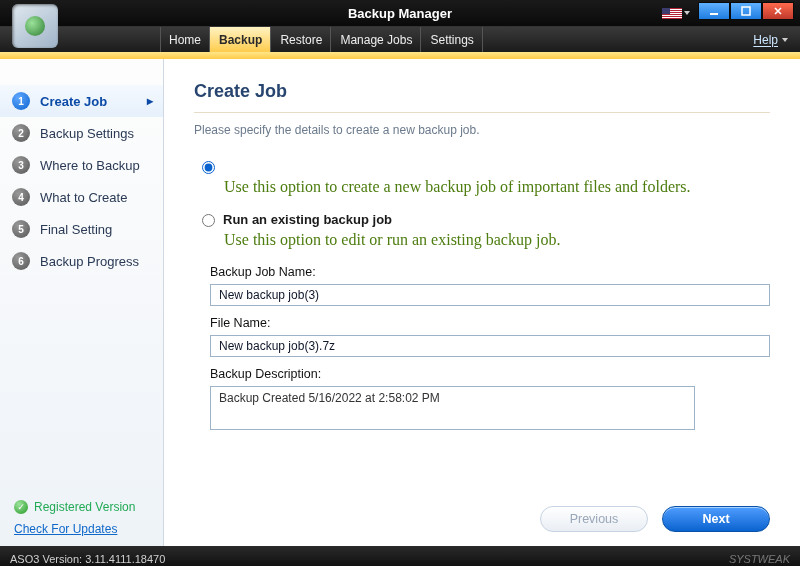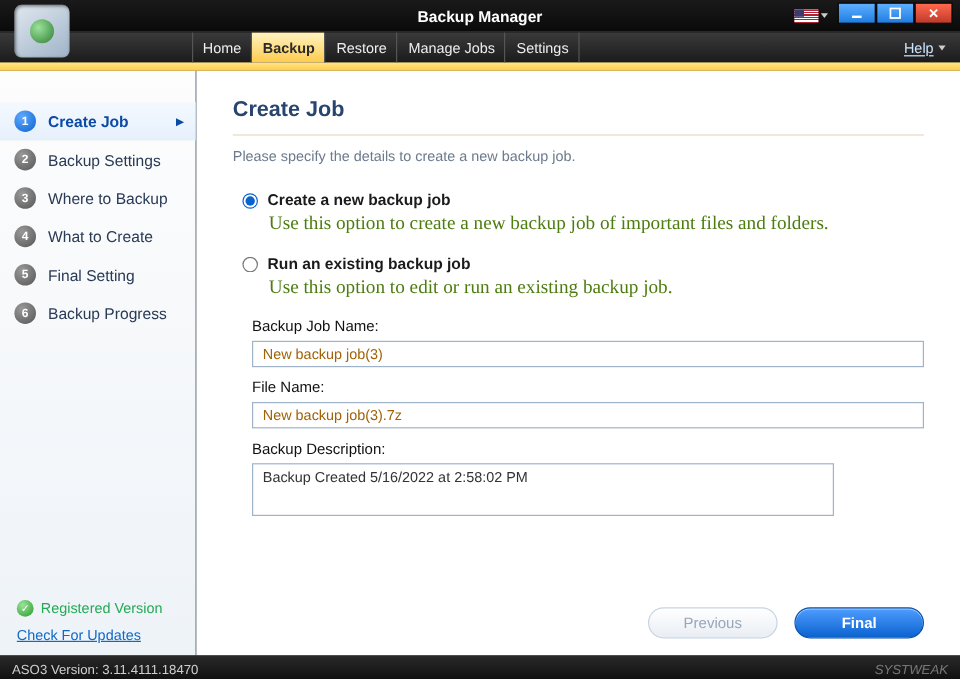--- a/index.html
+++ b/index.html
@@ -218,7 +218,6 @@
     <div class="optgroup">
       <div class="opt">
         <input type="radio" id="optnew" name="mode" checked="" style="">
-        <label for="optnew">Create a new backup job</label>
       </div>
       <p class="opt-desc">Use this option to create a new backup job of important files and folders.</p>
 

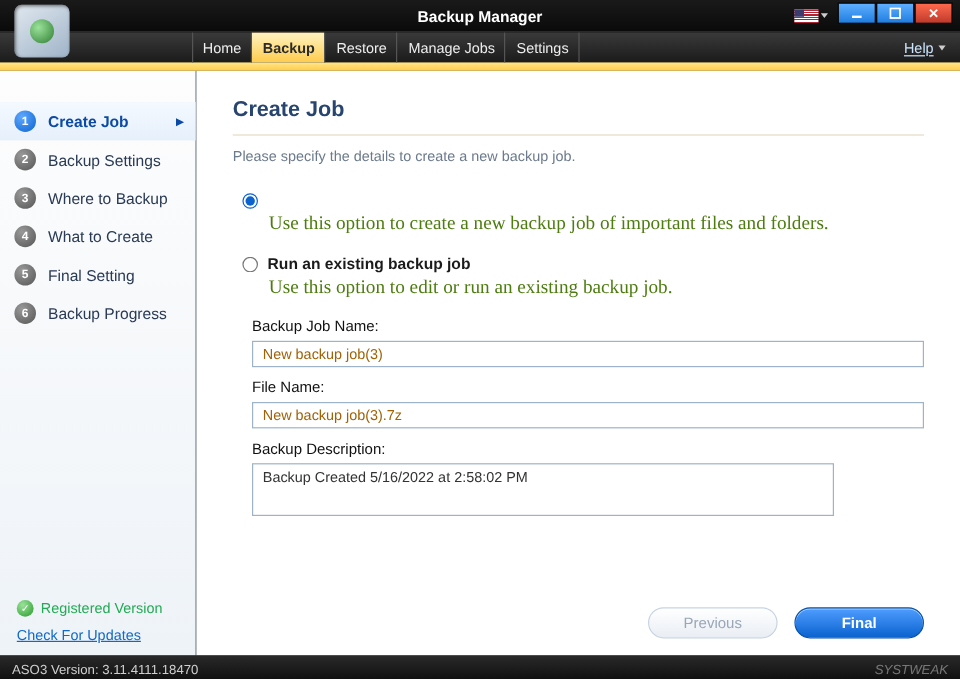--- a/index.html
+++ b/index.html
@@ -103,7 +103,7 @@
   .fieldlbl { font-size:12.5px; font-weight:400; color:#111; margin: 2px 0 5px 8px;}
   .tx {
     width: 560px; margin-left:8px; height:22px; font-size:12px;
-    border:1px solid #9fb3c8; padding:2px 8px; background:#fff; color:#a16207;
+    border:1px solid #9fb3c8; padding:2px 8px; background:#fff; color:#0f172a;
   }
   .ta {
     width: 485px; margin-left:8px; height:44px; font-size:12px;

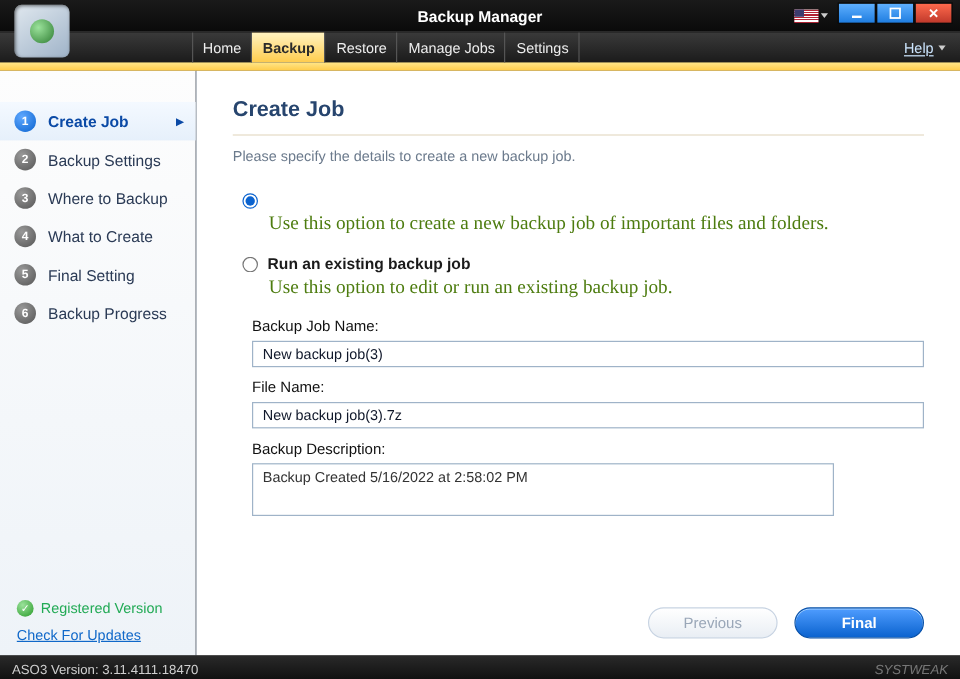--- a/index.html
+++ b/index.html
@@ -241,7 +241,7 @@
 
     <div class="btnrow">
       <div class="btn prev">Previous</div>
-      <div class="btn next">Final</div>
+      <div class="btn next">Next</div>
     </div>
   </div>
 </div>

